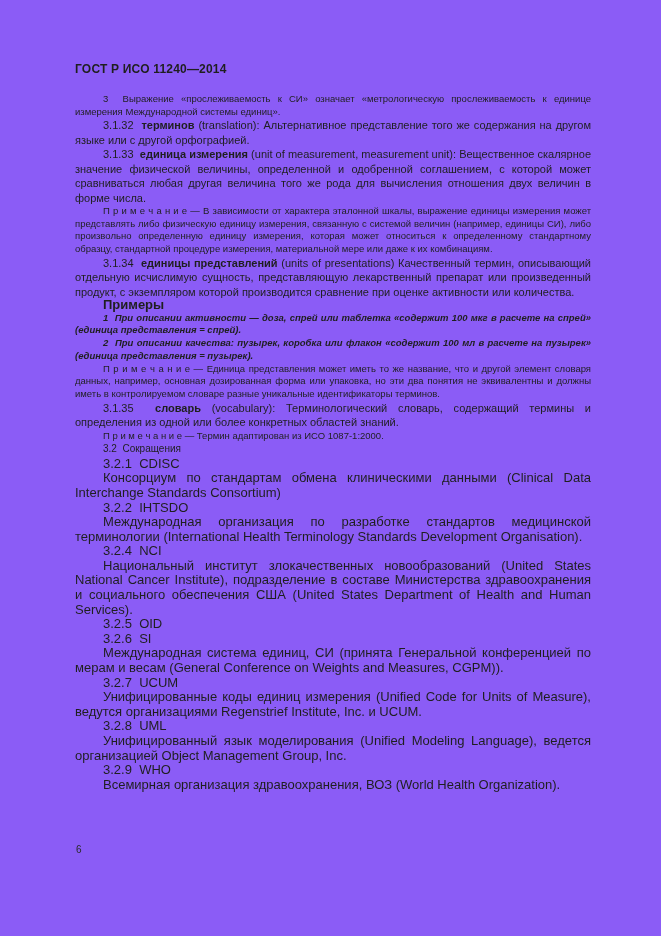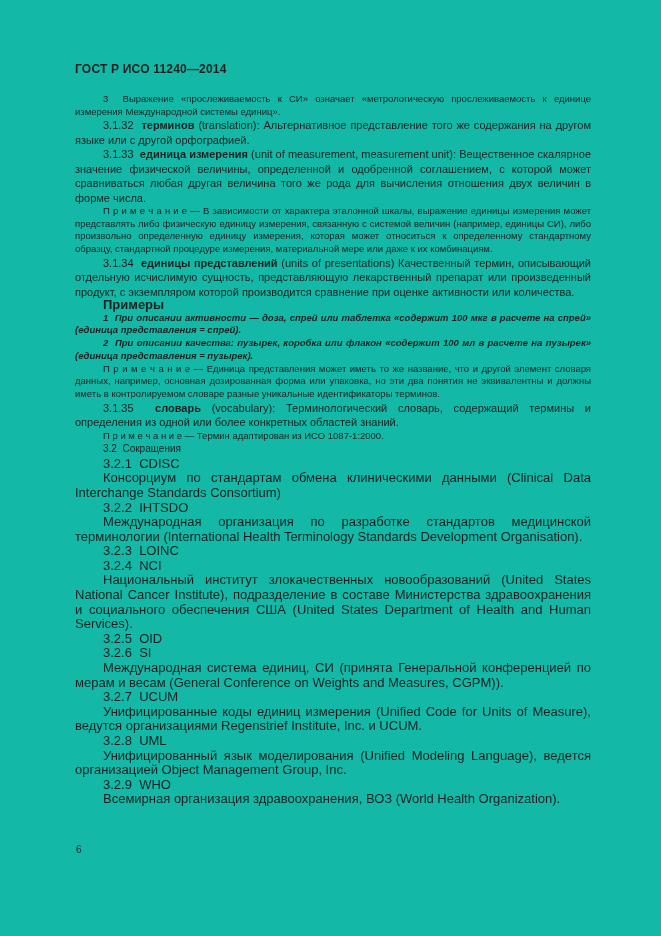--- a/index.html
+++ b/index.html
@@ -7,7 +7,7 @@
     position: relative;
     width: 661px;
     height: 936px;
-    background: #14b8a6;
+    background: #8b5cf6;
     box-sizing: border-box;
     padding: 62px 70px 15px 75px;
     font-family: "Liberation Sans", sans-serif;

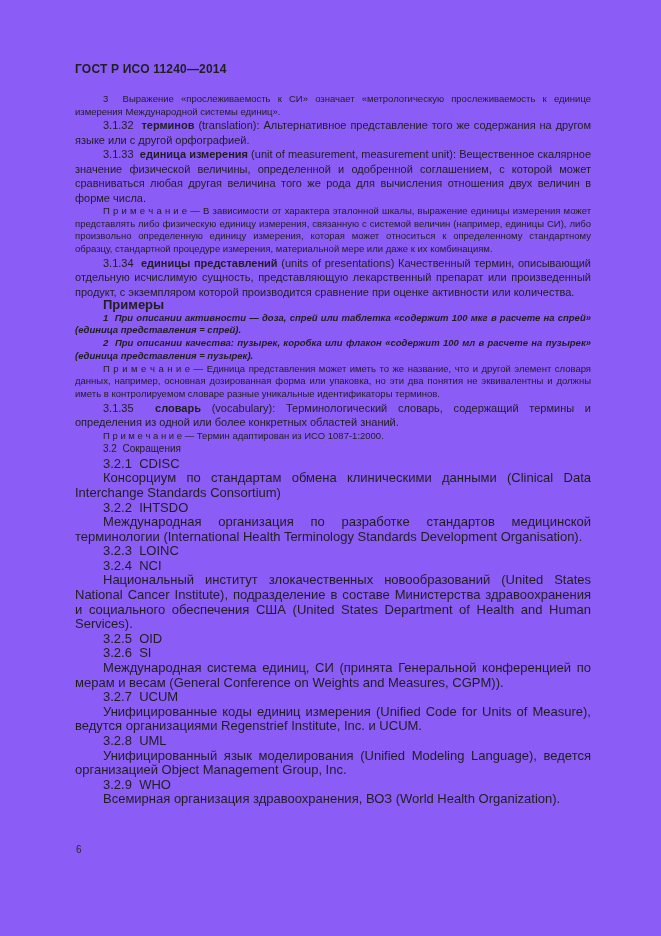--- a/index.html
+++ b/index.html
@@ -95,7 +95,6 @@
       <p class="blk abbr-def"><span class="seg normal">Консорциум по стандартам обмена клиническими данными (Clinical Data Interchange Standards Consortium)</span></p>
       <p class="blk abbr-code"><span class="seg normal">3.2.2&nbsp; IHTSDO</span></p>
       <p class="blk abbr-def"><span class="seg normal">Международная организация по разработке стандартов медицинской терминологии (International Health Terminology Standards Development Organisation).</span></p>
-      <p class="blk abbr-code"><span class="seg normal">3.2.3&nbsp; LOINC</span></p>
       <p class="blk abbr-code"><span class="seg normal">3.2.4&nbsp; NCI</span></p>
       <p class="blk abbr-def"><span class="seg normal">Национальный институт злокачественных новообразований (United States National Cancer Institute), подразделение в составе Министерства здравоохранения и социального обеспечения США (United States Department of Health and Human Services).</span></p>
       <p class="blk abbr-code"><span class="seg normal">3.2.5&nbsp; OID</span></p>

